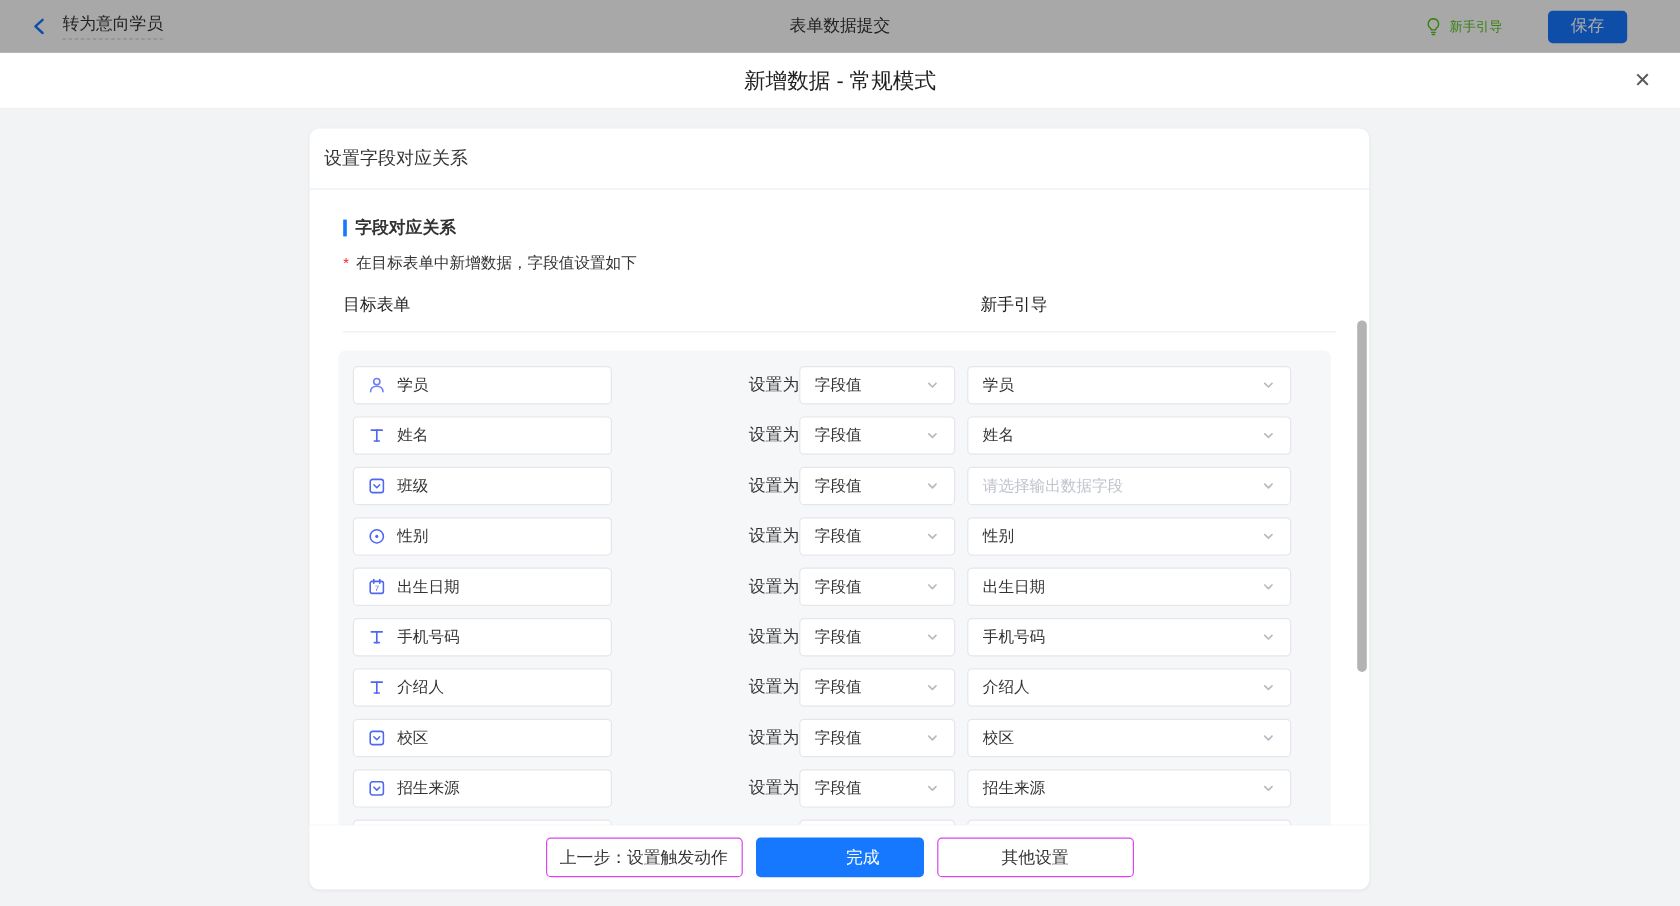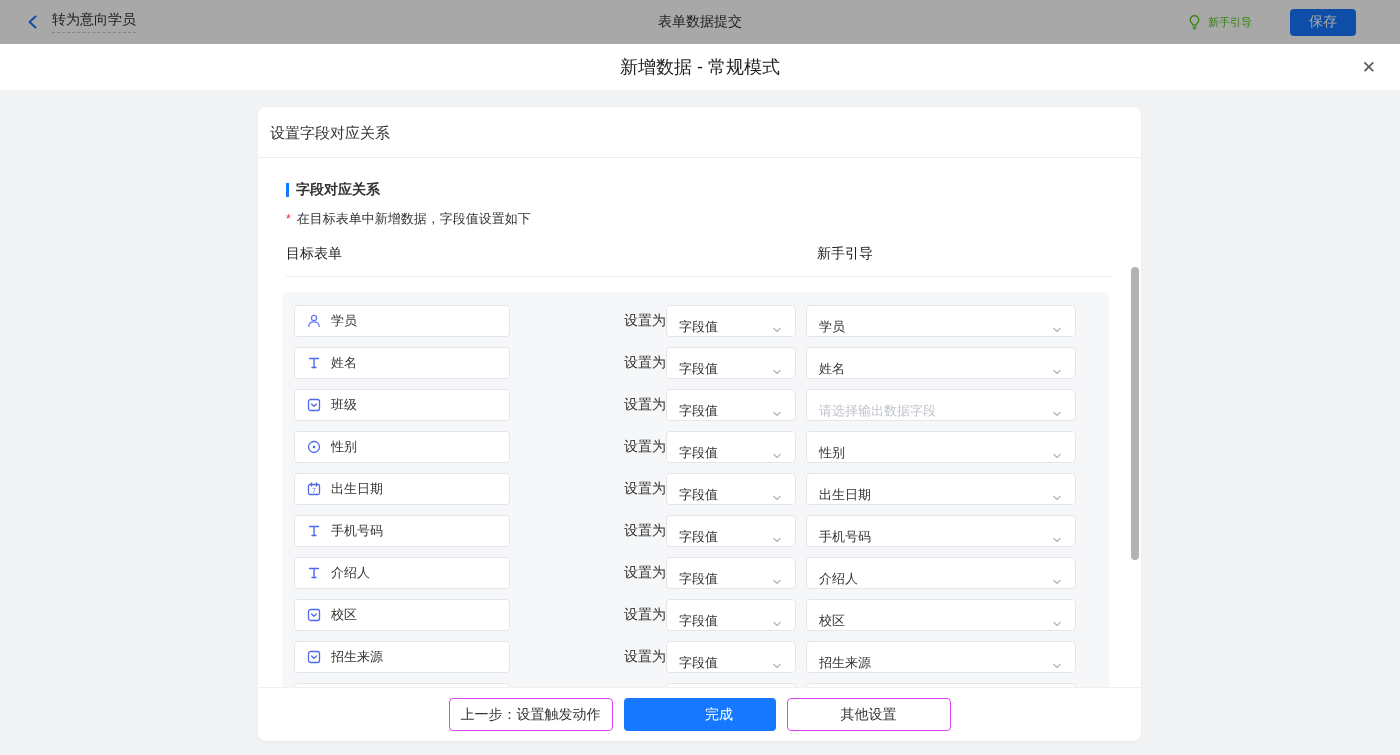--- a/index.html
+++ b/index.html
@@ -87,7 +87,7 @@
   .set-as { width:156px; text-align:right; font-size:14px; color:#333; }
   .dropdown {
     height:32px; background:#fff; border:1px solid #e5e6eb; border-radius:4px;
-    display:flex; align-items:flex-end; justify-content:space-between;
+    display:flex; align-items:center; justify-content:space-between;
     padding:0 12px; font-size:13px; color:#333; cursor:pointer;
   }
   .dd1 { width:130px; margin-right:10px; }

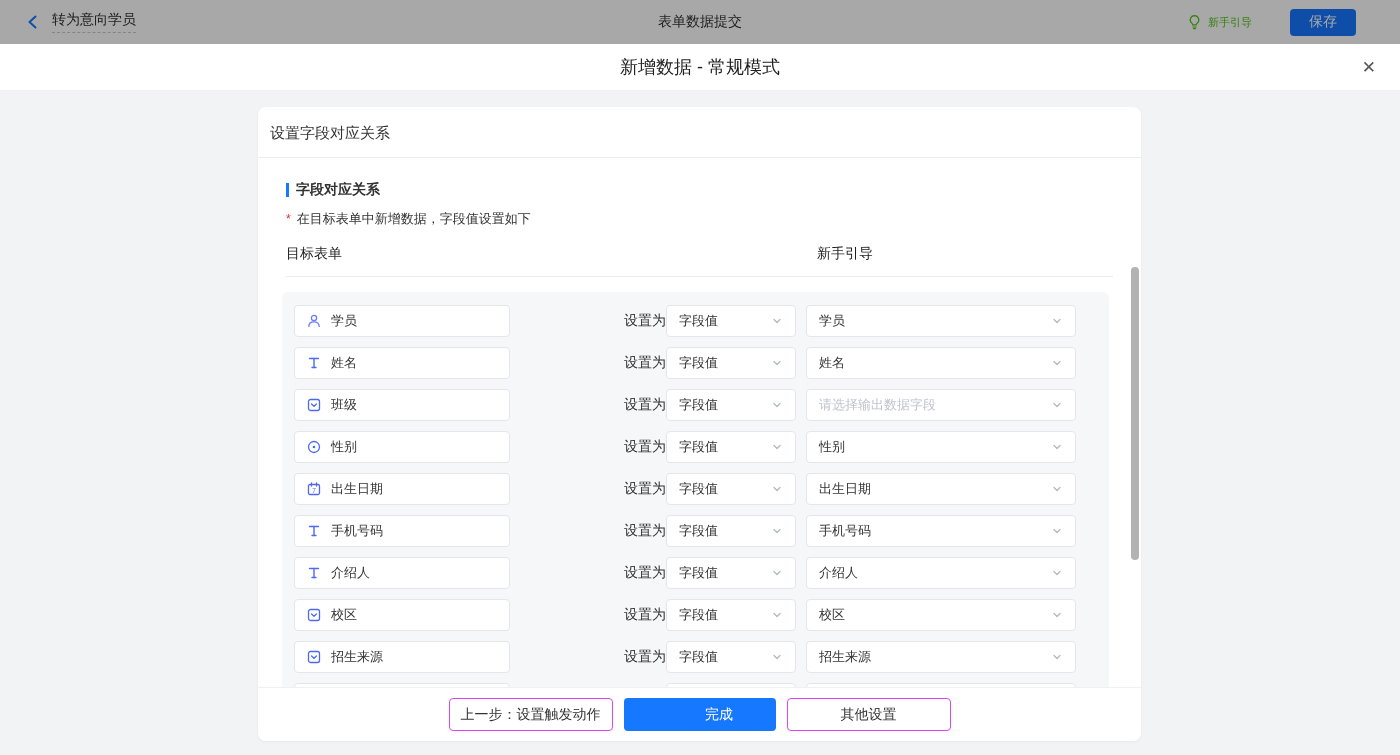--- a/index.html
+++ b/index.html
@@ -103,7 +103,7 @@
   }
   .btn { height:33px; border-radius:4px; font-size:14px; font-family:inherit; cursor:pointer; }
   .btn-ghost { width:164px; background:#fff; border:1px solid #d946ef; color:#333; }
-  .btn-primary { width:152px; background:#1677ff; border:none; color:#fff;padding-left:39px; }
+  .btn-primary { width:140px; background:#1677ff; border:none; color:#fff;padding-left:39px; }
 
   .scroll-thumb {
     position:absolute; right:2px; top:160px; width:8px; height:293px;

